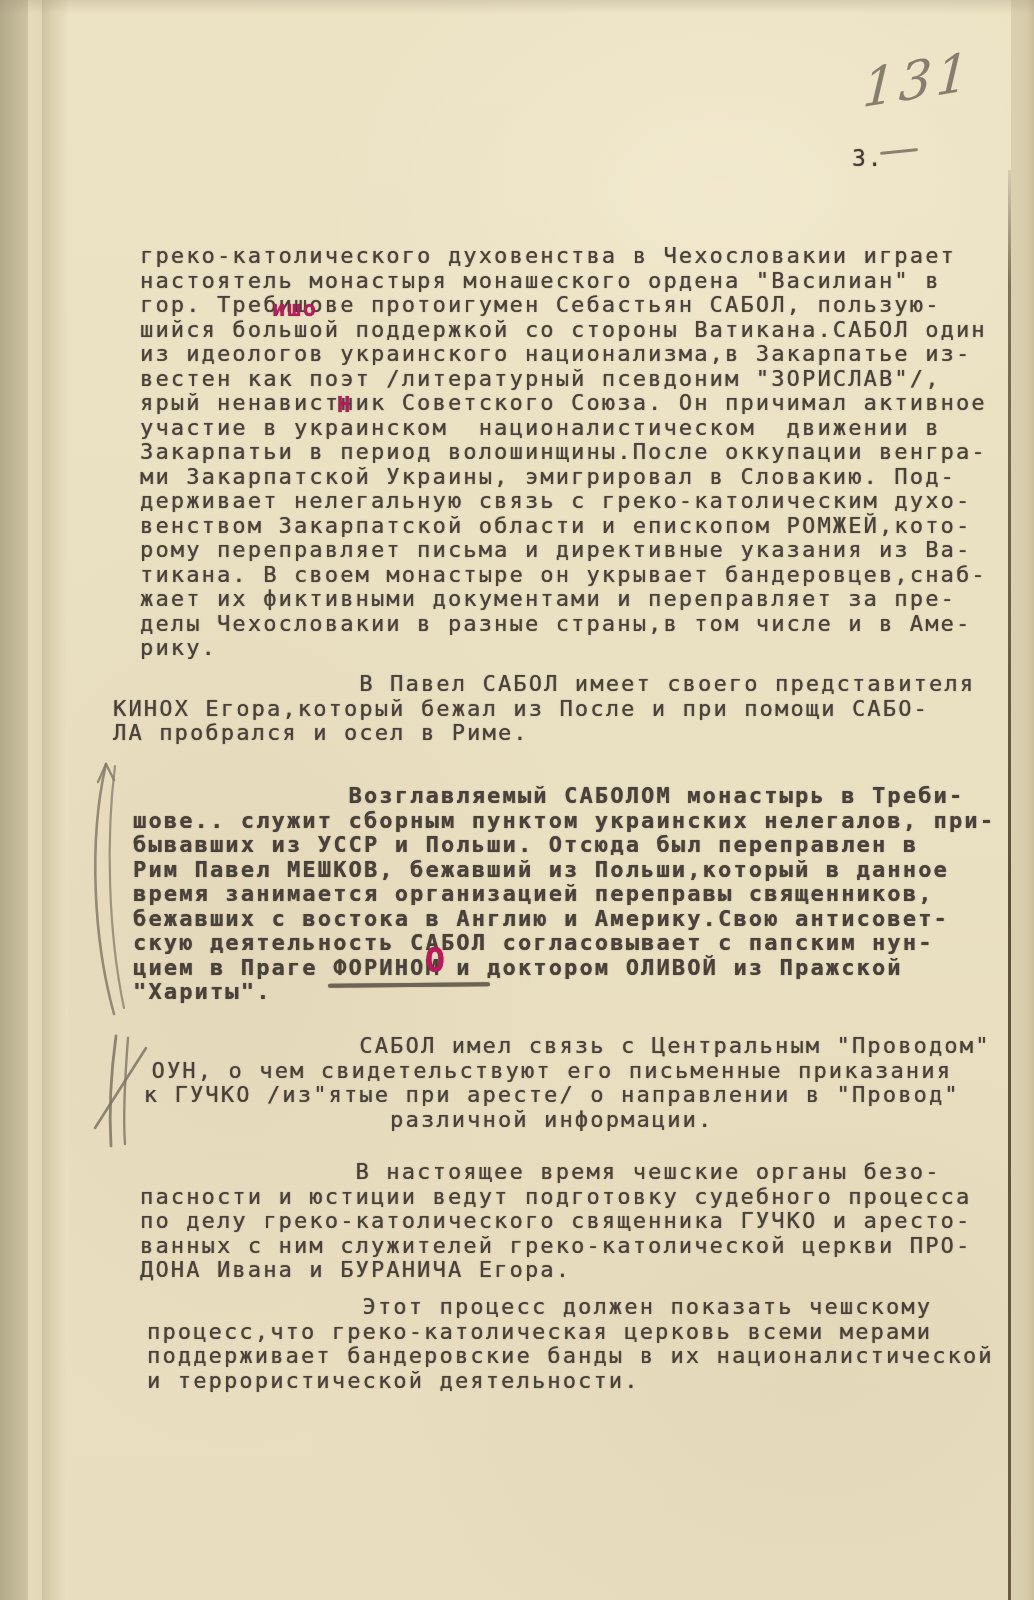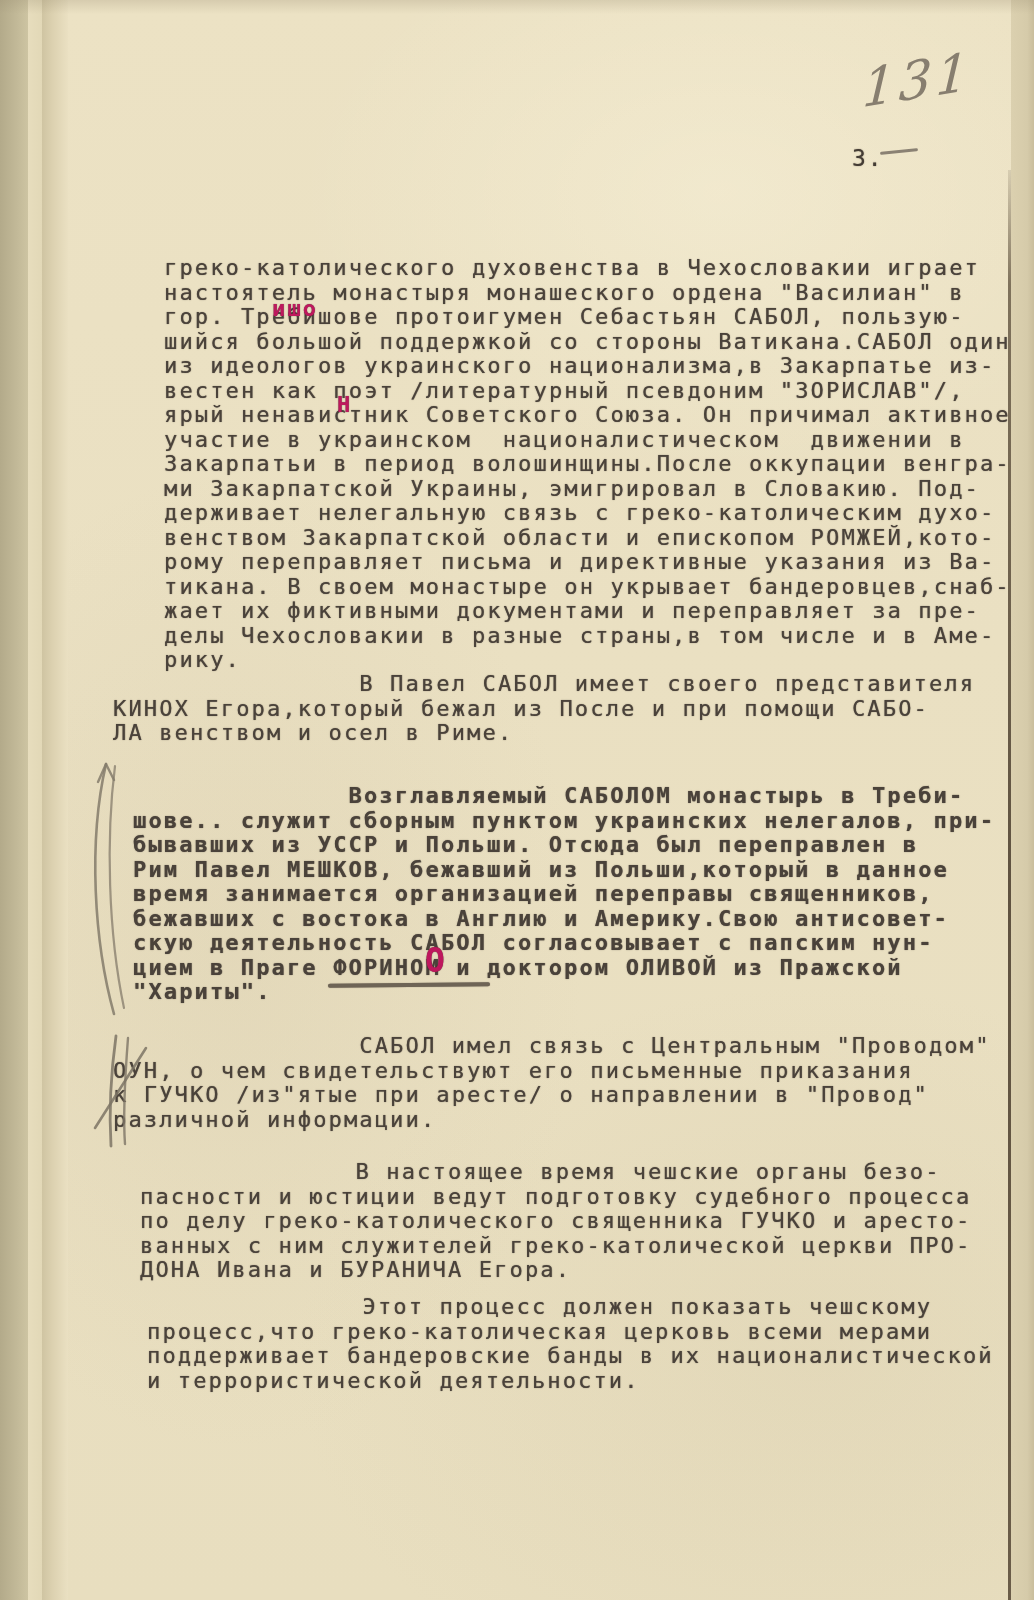--- a/index.html
+++ b/index.html
@@ -58,7 +58,7 @@
     white-space:pre;
   }
   .tline{white-space:pre;}
-  #p1{left:140px;top:256px;margin-left:24px;}
+  #p1{left:140px;top:244px;}
   #p2{left:113px;top:672px;}
   #p3{left:133px;top:784px;font-weight:bold;}
   #p4{left:113px;top:1034px;}

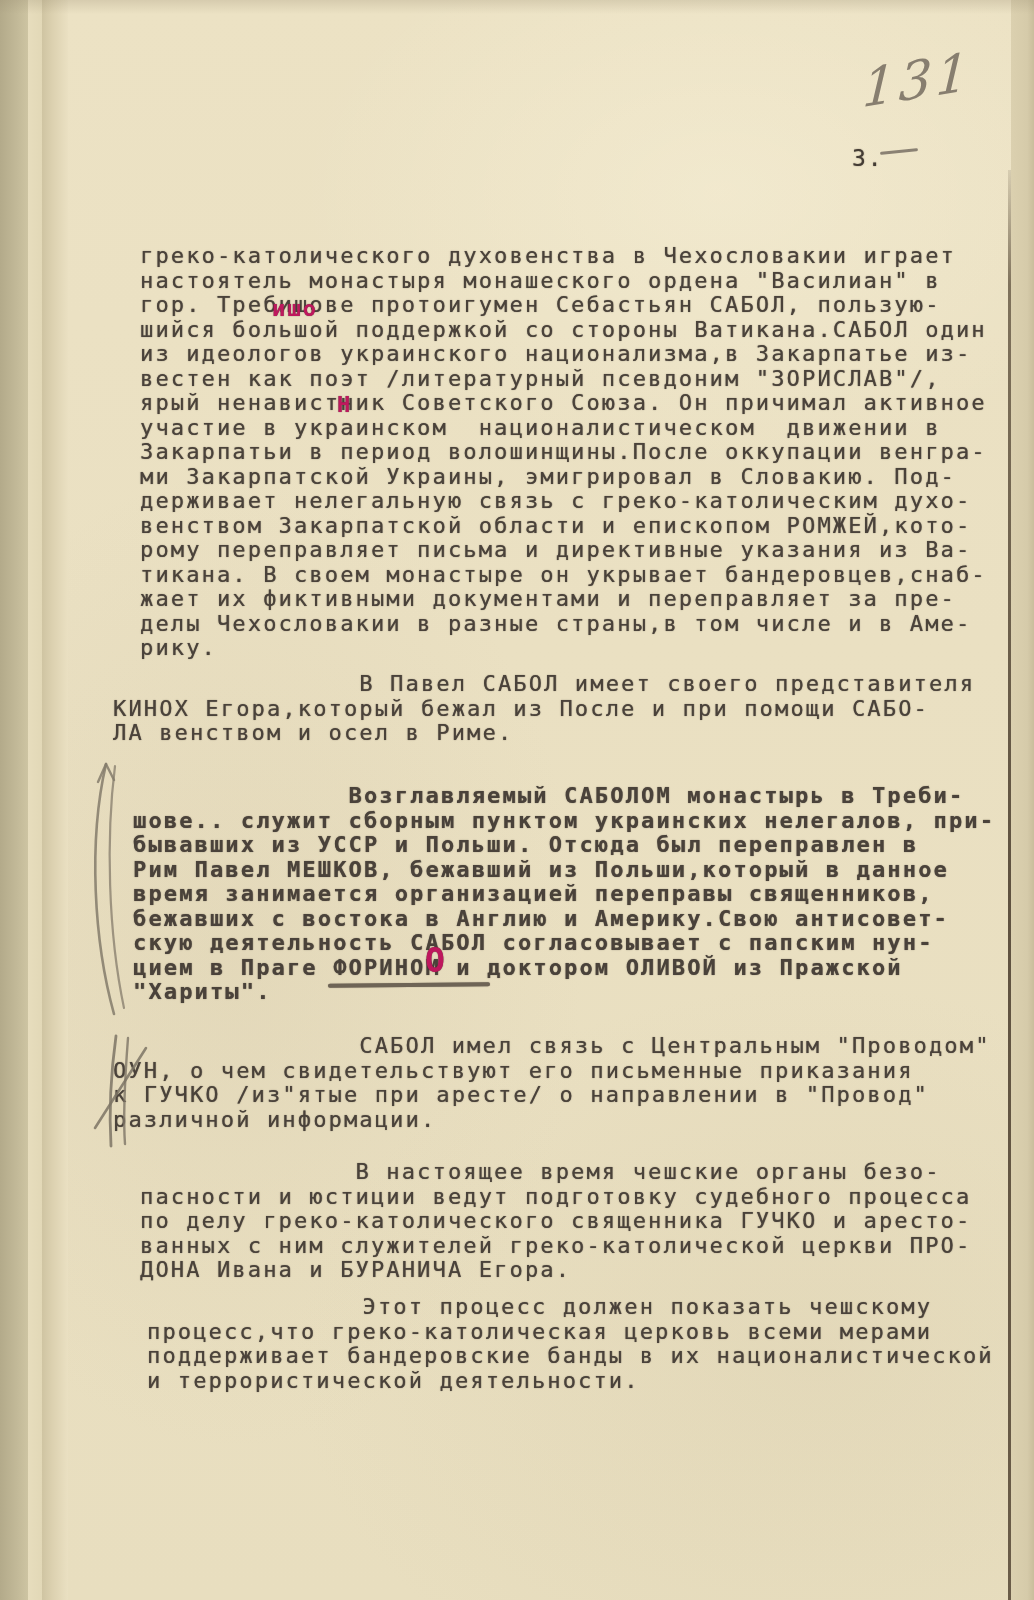--- a/index.html
+++ b/index.html
@@ -121,7 +121,7 @@
   <div class="pageno typed">3.</div>
 
   <div id="p1" class="typed"><div class="tline">греко-католического духовенства в Чехословакии играет</div><div class="tline">настоятель монастыря монашеского ордена "Василиан" в</div><div class="tline">гор. Требишове протоигумен Себастьян САБОЛ, пользую-</div><div class="tline">шийся большой поддержкой со стороны Ватикана.САБОЛ один</div><div class="tline">из идеологов украинского национализма,в Закарпатье из-</div><div class="tline">вестен как поэт /литературный псевдоним "ЗОРИСЛАВ"/,</div><div class="tline">ярый ненавистник Советского Союза. Он причимал активное</div><div class="tline">участие в украинском  националистическом  движении в</div><div class="tline">Закарпатьи в период волошинщины.После оккупации венгра-</div><div class="tline">ми Закарпатской Украины, эмигрировал в Словакию. Под-</div><div class="tline">держивает нелегальную связь с греко-католическим духо-</div><div class="tline">венством Закарпатской области и епископом РОМЖЕЙ,кото-</div><div class="tline">рому переправляет письма и директивные указания из Ва-</div><div class="tline">тикана. В своем монастыре он укрывает бандеровцев,снаб-</div><div class="tline">жает их фиктивными документами и переправляет за пре-</div><div class="tline">делы Чехословакии в разные страны,в том числе и в Аме-</div><div class="tline">рику.</div></div>
-  <div id="p2" class="typed"><div class="tline">                В Павел САБОЛ имеет своего представителя</div><div class="tline">КИНОХ Егора,который бежал из После и при помощи САБО-</div><div class="tline">ЛА венством и осел в Риме.</div></div>
+  <div id="p2" class="typed"><div class="tline">                В Павел САБОЛ имеет своего представителя</div><div class="tline">КИНОХ Егора,который бежал из После и при помощи САБО-</div><div class="tline">ЛА пробрался и осел в Риме.</div></div>
   <div id="p3" class="typed"><div class="tline">              Возглавляемый САБОЛОМ монастырь в Треби-</div><div class="tline">шове.. служит сборным пунктом украинских нелегалов, при-</div><div class="tline">бывавших из УССР и Польши. Отсюда был переправлен в</div><div class="tline">Рим Павел МЕШКОВ, бежавший из Польши,который в данное</div><div class="tline">время занимается организацией переправы священников,</div><div class="tline">бежавших с востока в Англию и Америку.Свою антисовет-</div><div class="tline">скую деятельность САБОЛ согласовывает с папским нун-</div><div class="tline">цием в Праге ФОРИНОМ и доктором ОЛИВОЙ из Пражской</div><div class="tline">"Хариты".</div></div>
   <div id="p4" class="typed"><div class="tline">                САБОЛ имел связь с Центральным "Проводом"</div><div class="tline">ОУН, о чем свидетельствуют его письменные приказания</div><div class="tline">к ГУЧКО /из"ятые при аресте/ о направлении в "Провод"</div><div class="tline">различной информации.</div></div>
   <div id="p5" class="typed"><div class="tline">              В настоящее время чешские органы безо-</div><div class="tline">пасности и юстиции ведут подготовку судебного процесса</div><div class="tline">по делу греко-католического священника ГУЧКО и аресто-</div><div class="tline">ванных с ним служителей греко-католической церкви ПРО-</div><div class="tline">ДОНА Ивана и БУРАНИЧА Егора.</div></div>

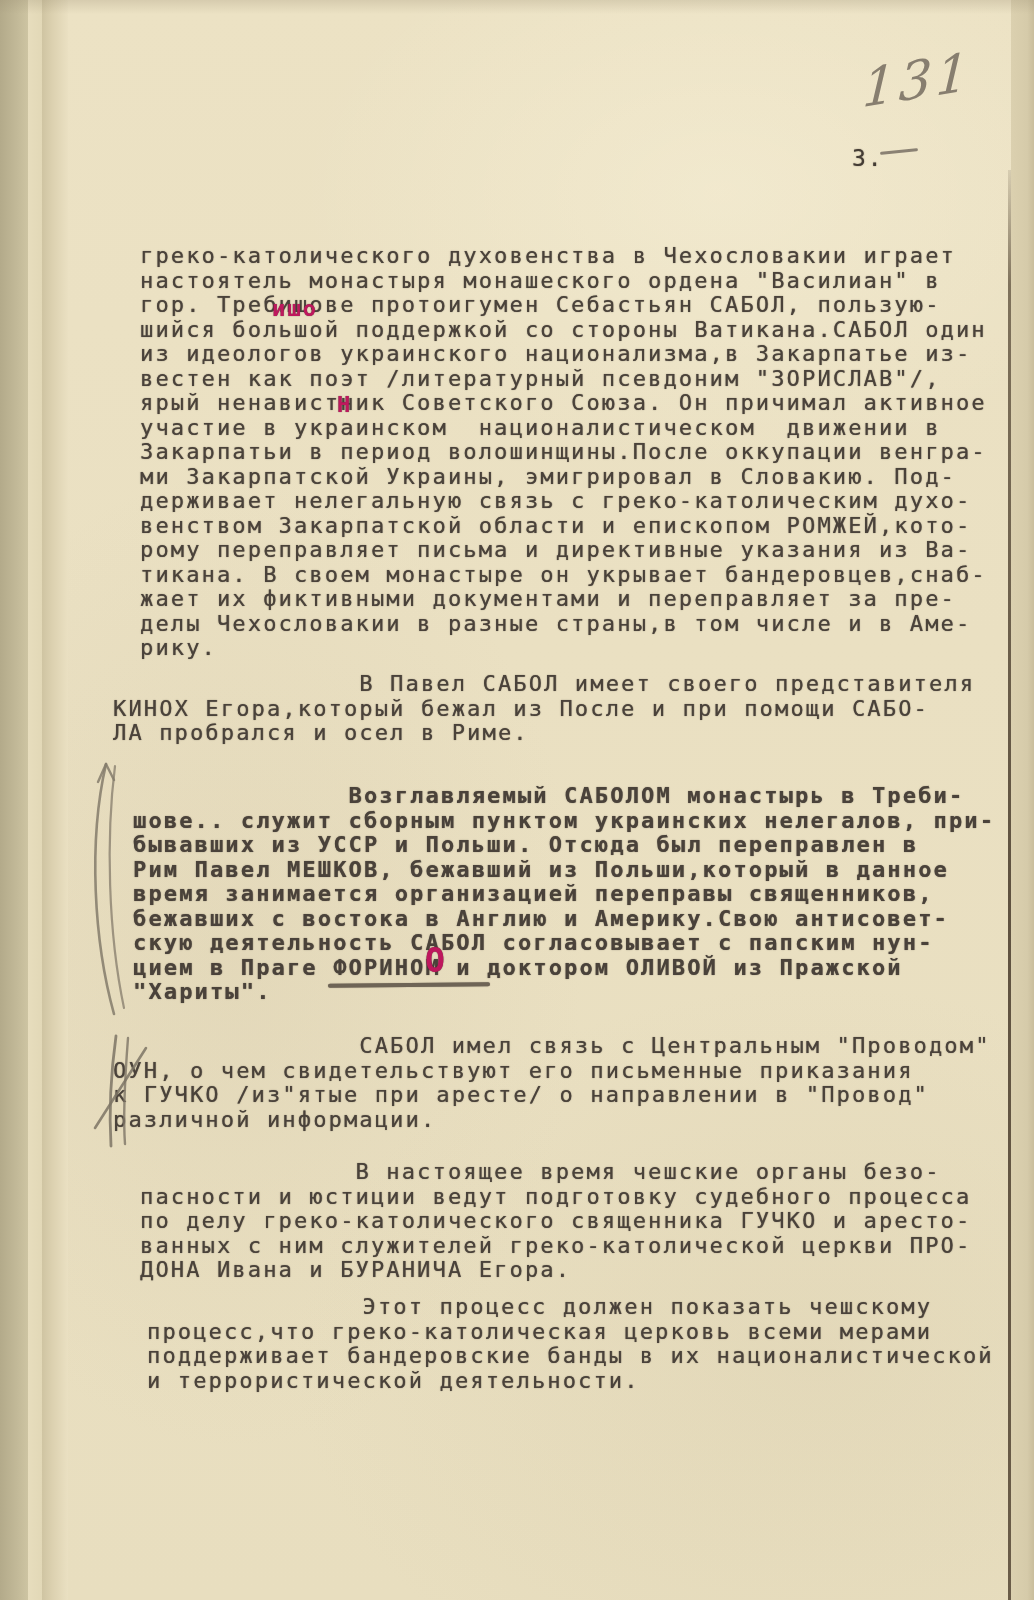--- a/index.html
+++ b/index.html
@@ -61,7 +61,7 @@
   #p1{left:140px;top:244px;}
   #p2{left:113px;top:672px;}
   #p3{left:133px;top:784px;font-weight:bold;}
-  #p4{left:113px;top:1034px;}
+  #p4{left:113px;top:1034px;text-align:center;}
   #p5{left:140px;top:1160px;}
   #p6{left:147px;top:1295px;}
   .pageno{

